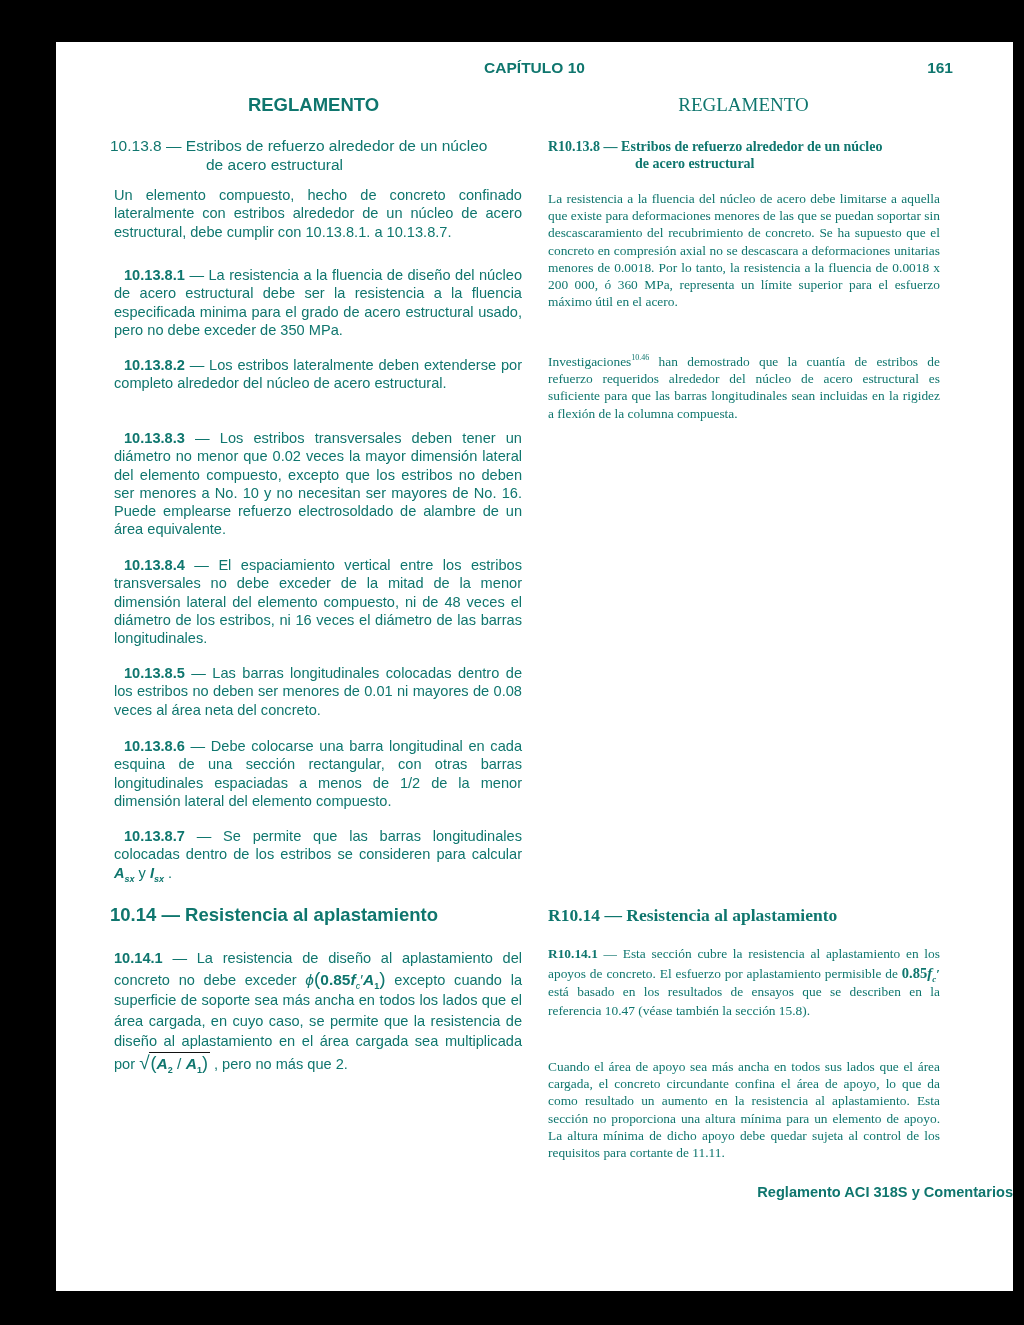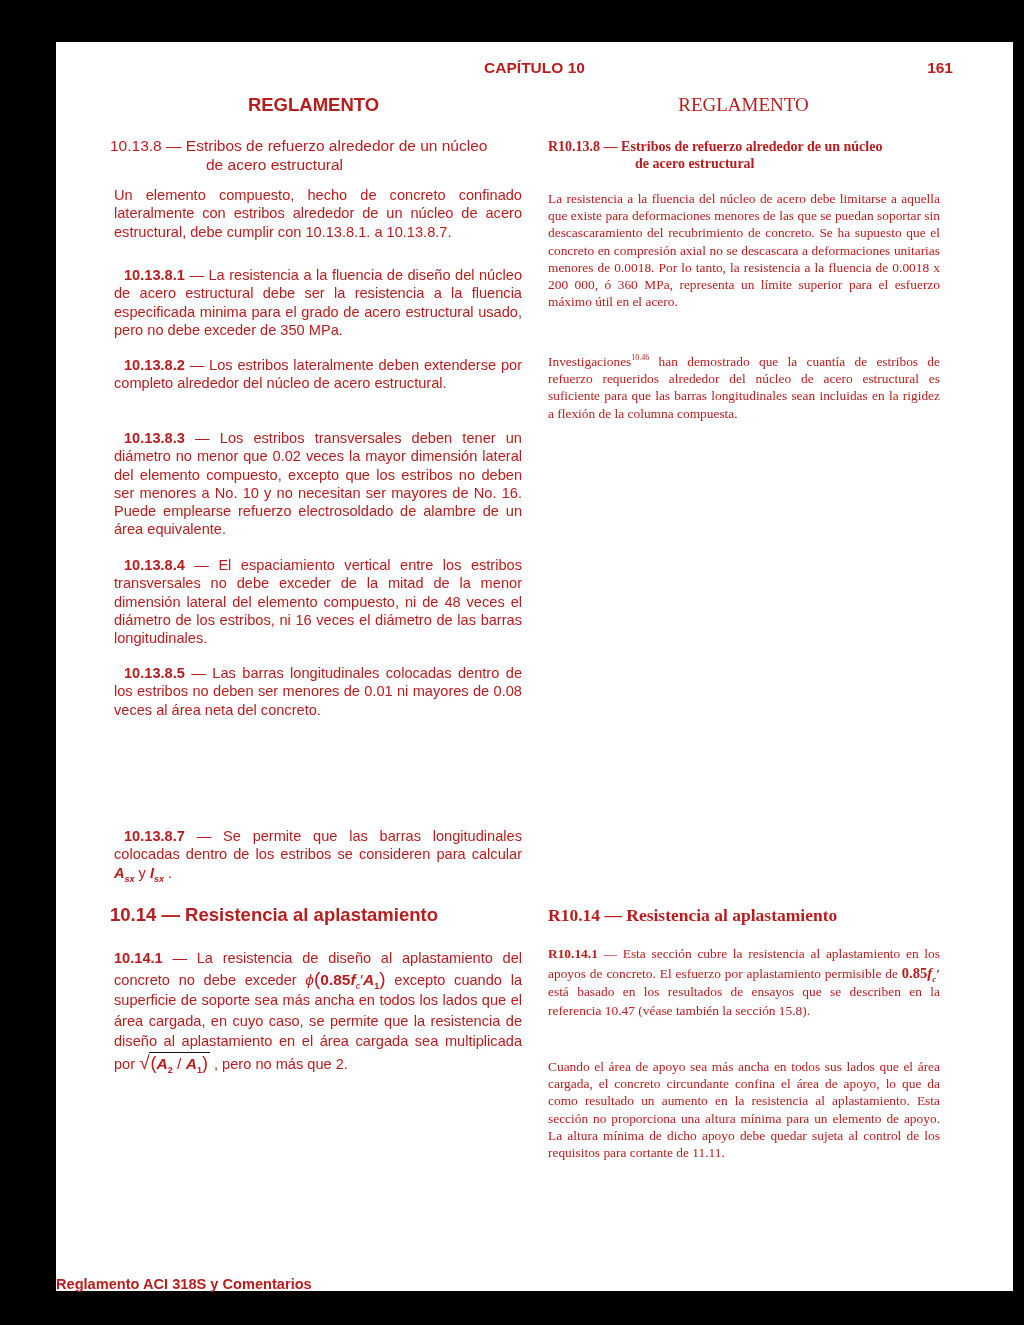--- a/index.html
+++ b/index.html
@@ -14,7 +14,7 @@
       left: 56px; top: 42px;
       width: 957px; height: 1249px;
       background: #ffffff;
-      color: #b91c1c;
+      color: #0f766e;
     }
     .abs { position: absolute; }
     .sans { font-family: "Liberation Sans", "DejaVu Sans", sans-serif; }

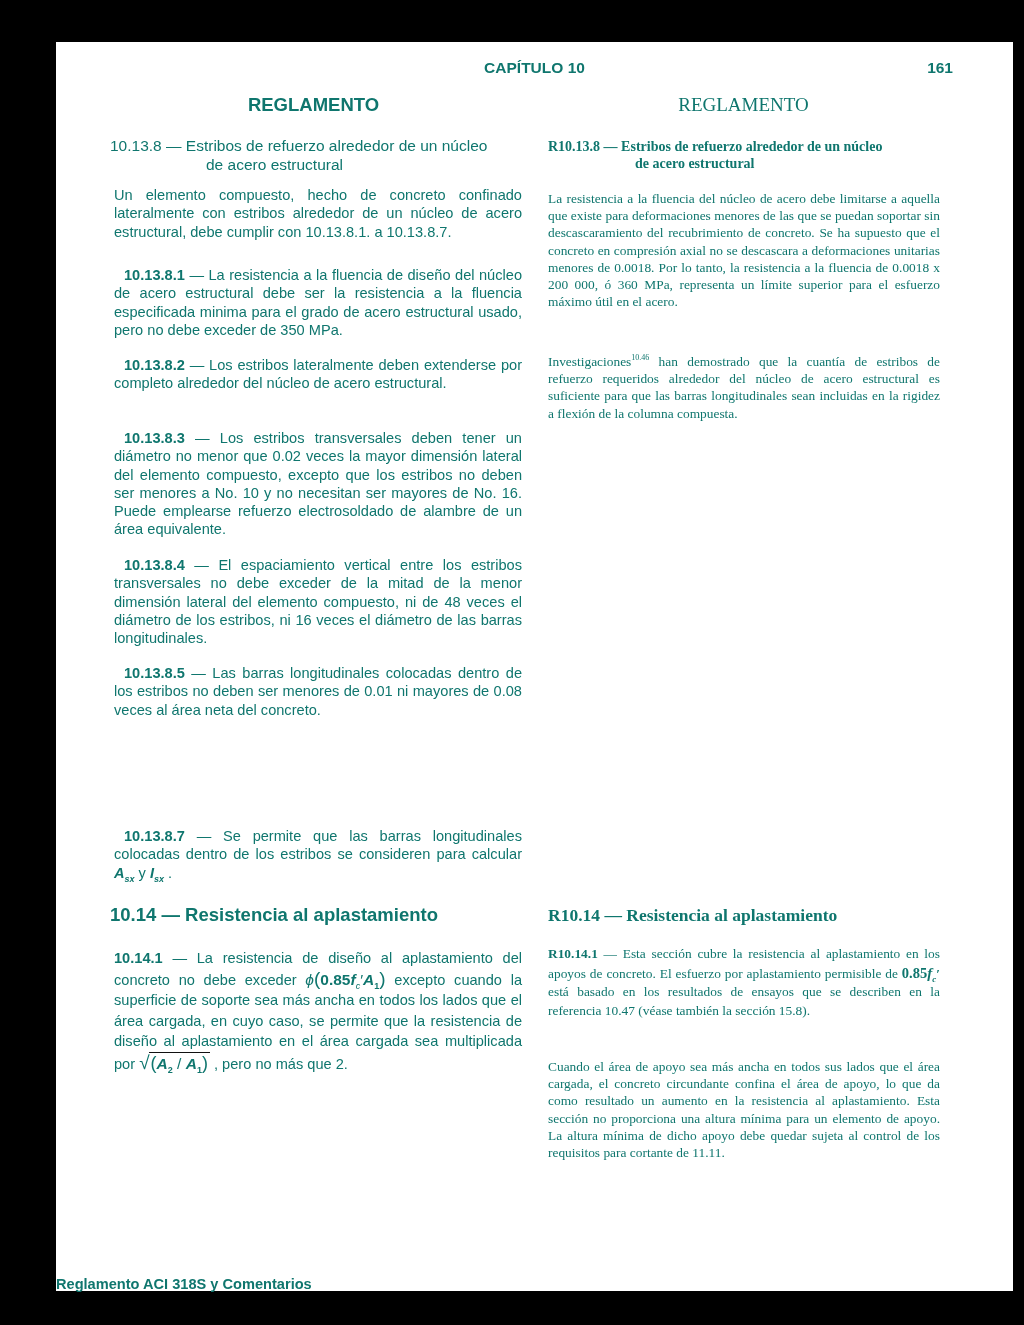--- a/index.html
+++ b/index.html
@@ -101,6 +101,9 @@
     <span class="bold">10.13.8.5</span><span> — Las barras longitudinales colocadas dentro de los estribos no deben ser menores de 0.01 ni mayores de 0.08 veces al área neta del concreto.</span>
   </p>
 
+  <p class="abs sans left-col ptext indent" style="top:691px;">
+    <span class="bold">10.13.8.6</span><span> — Debe colocarse una barra longitudinal en cada esquina de una sección rectangular, con otras barras longitudinales espaciadas a menos de 1/2 de la menor dimensión lateral del elemento compuesto.</span>
+  </p>
 
   <p class="abs sans left-col ptext indent" style="top:781px;">
     <span class="bold">10.13.8.7</span><span> — Se permite que las barras longitudinales colocadas dentro de los estribos se consideren para calcular </span><span class="ital-b">A</span><sub class="ital-b">sx</sub><span> y </span><span class="ital-b">I</span><sub class="ital-b">sx</sub><span> .</span>

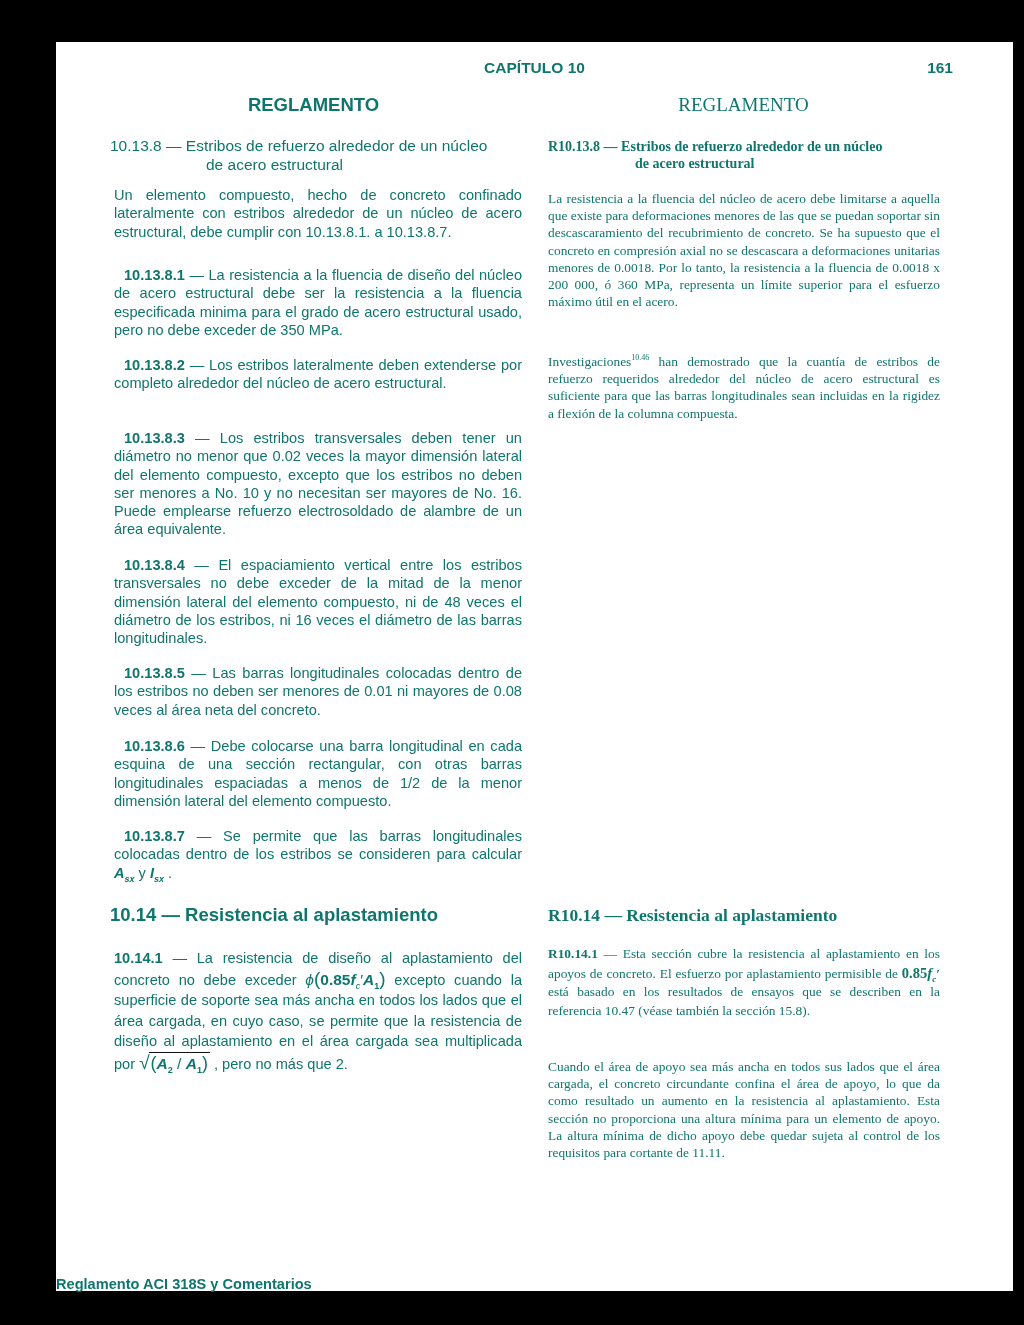--- a/index.html
+++ b/index.html
@@ -58,7 +58,7 @@
     .h2-left { font-size: 18.5px; font-weight: bold; }
     .h2-right { font-size: 17.5px; font-weight: bold; }
 
-    .footer { left: 0; width: 957px; top: 1234px; text-align: left; font-size: 14.6px; font-weight: bold; }
+    .footer { left: 0; width: 957px; top: 1142px; text-align: right; font-size: 14.6px; font-weight: bold; }
 
     .formula { font-size: 15.5px; white-space: nowrap; }
     .sqrt { display: inline-block; border-top: 1px solid #111; padding: 0 2px; margin-left: -1px; }

